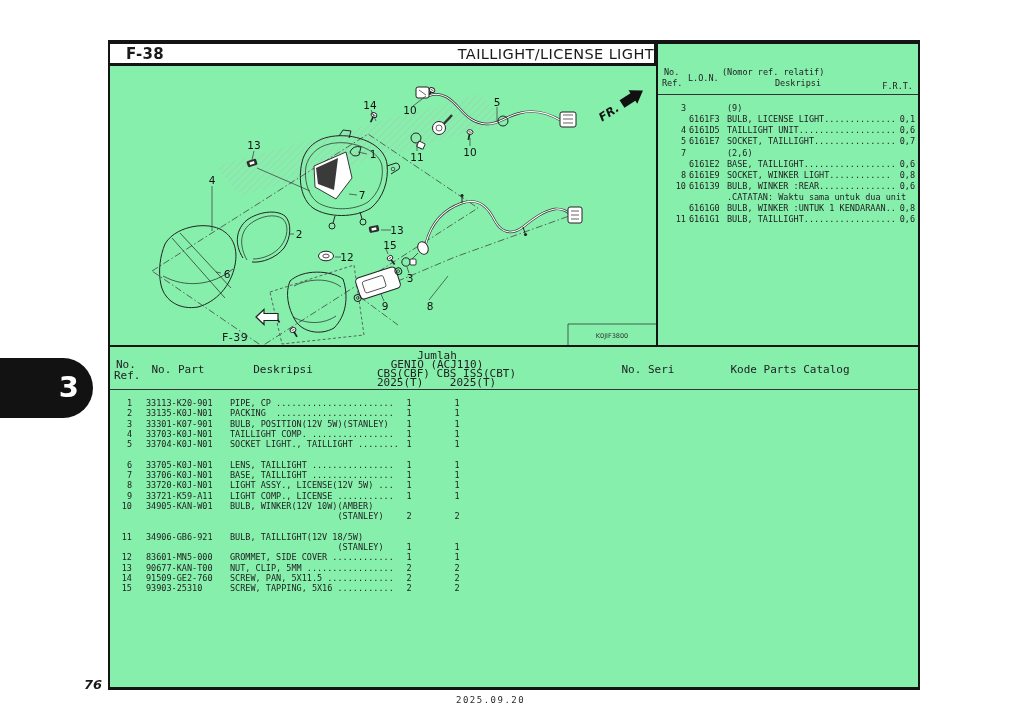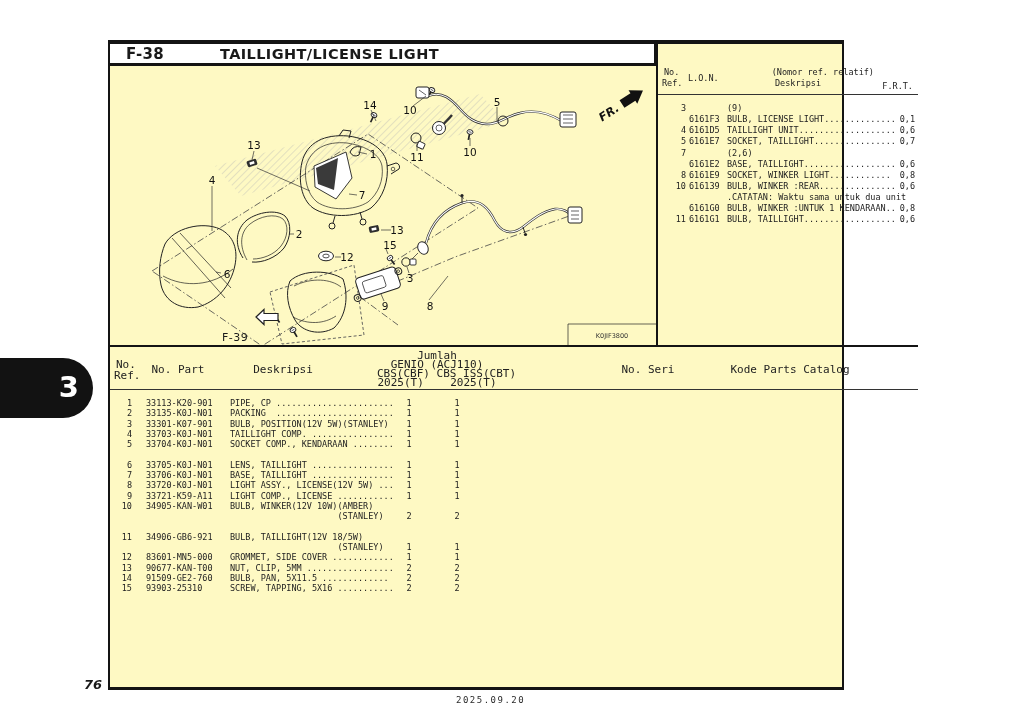--- a/index.html
+++ b/index.html
@@ -6,8 +6,8 @@
   html,body { width:1024px; height:724px; }
   body { background:#fff; font-family:"DejaVu Sans",sans-serif; color:#1a1a1a; position:relative; overflow:hidden; }
 
-  #main { position:absolute; left:108px; top:40px; width:736px; height:650px;
-          border:2px solid #141414; border-top-width:4px; border-bottom-width:3px; background:#fef9c3; }
+  #main { position:absolute; left:108px; top:40px; width:812px; height:650px;
+          border:2px solid #141414; border-top-width:4px; border-bottom-width:3px; background:#86efac; }
 
   .hdrbar { position:absolute; left:0; top:0; width:546px; height:22px;
             border-bottom:3px solid #141414; border-right:2px solid #141414;

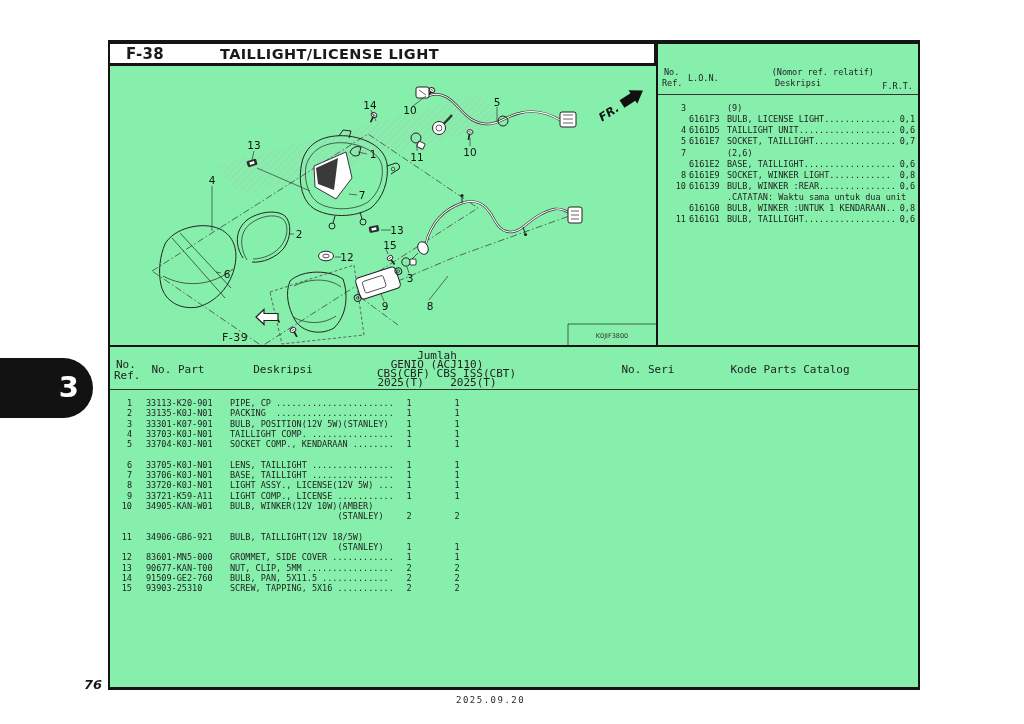--- a/index.html
+++ b/index.html
@@ -13,7 +13,7 @@
             border-bottom:3px solid #141414; border-right:2px solid #141414;
             display:flex; align-items:center; background:#fff; }
   .code  { font-weight:bold; font-size:15px; padding-left:16px; width:110px; letter-spacing:.3px; }
-  .title { flex:1; text-align:left; font-weight:bold; font-size:14.5px; letter-spacing:.4px; }
+  .title { flex:1; text-align:right; font-weight:normal; font-size:14.5px; letter-spacing:.4px; }
 
   .diag { position:absolute; left:0; top:22px; width:546px; height:279px; }
   .callouts { position:absolute; left:0; top:22px; width:546px; height:279px; pointer-events:none; }

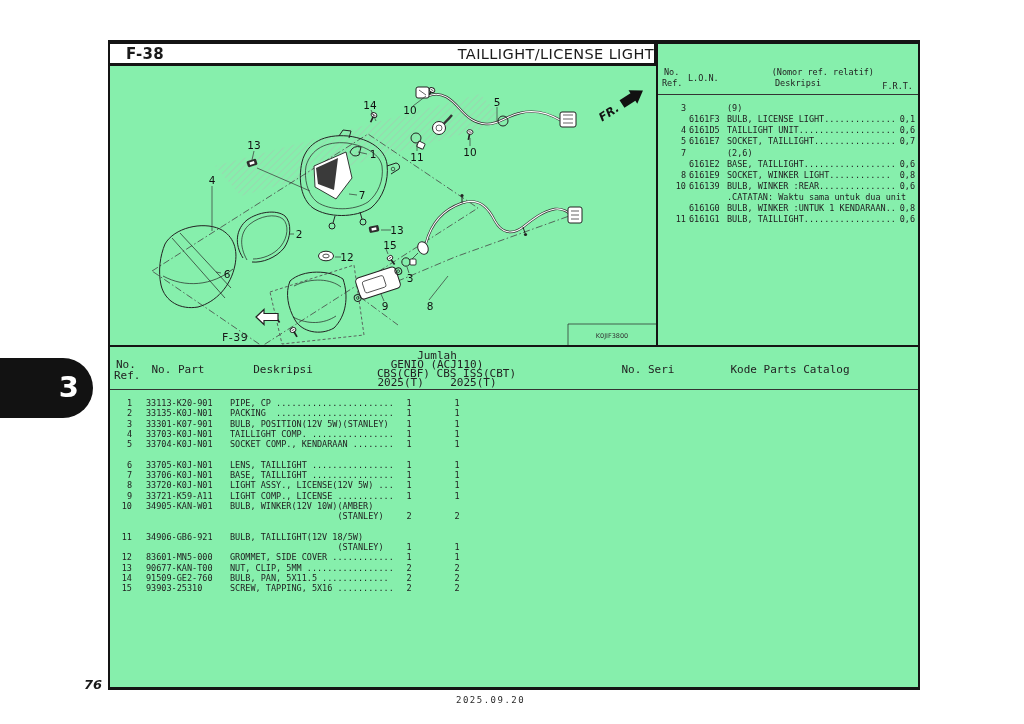--- a/index.html
+++ b/index.html
@@ -27,7 +27,7 @@
   .rh-no   { left:6px;  top:23px; }
   .rh-ref  { left:4px;  top:34px; }
   .rh-lon  { left:30px; top:29px; }
-  .rh-note { left:64px; top:23px; width:152px; text-align:right; }
+  .rh-note { left:64px; top:23px; width:152px; text-align:left; }
   .rh-desk { left:64px; top:34px; width:152px; text-align:center; }
   .rh-frt  { right:5px; top:37px; }
   .rrows { position:absolute; left:0; top:59px; width:100%; }

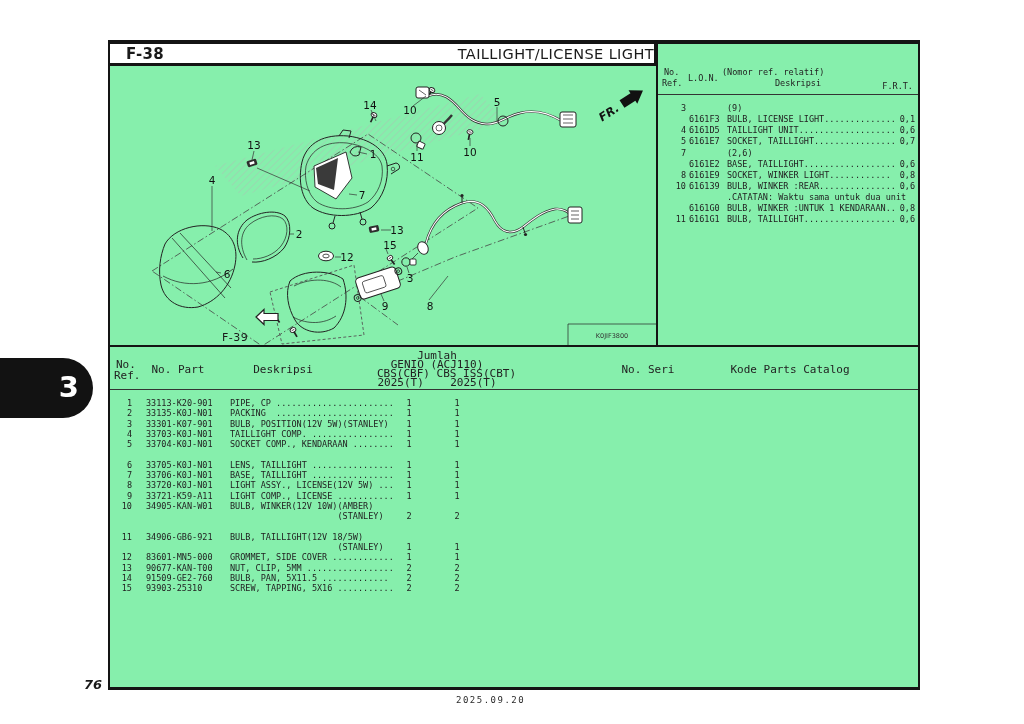--- a/index.html
+++ b/index.html
@@ -49,7 +49,7 @@
   .bh-jumlah { left:267px; top:2px;  width:120px; text-align:center; font-size:8px; }
   .bh-model  { left:267px; top:11px; width:120px; text-align:center; font-size:7.5px; }
   .bh-var    { left:267px; top:20px; width:120px; text-align:center; font-size:7px; }
-  .bh-years  { left:267px; top:29px; width:120px; text-align:center; font-size:7px; }
+  .bh-years  { left:267px; top:29px; width:120px; font-size:7px; }
   .bh-seri   { left:488px; top:16px; width:100px; text-align:center; }
   .bh-kode   { left:610px; top:16px; width:140px; text-align:center; }
   .brows { position:absolute; left:0; top:51px; width:100%; }

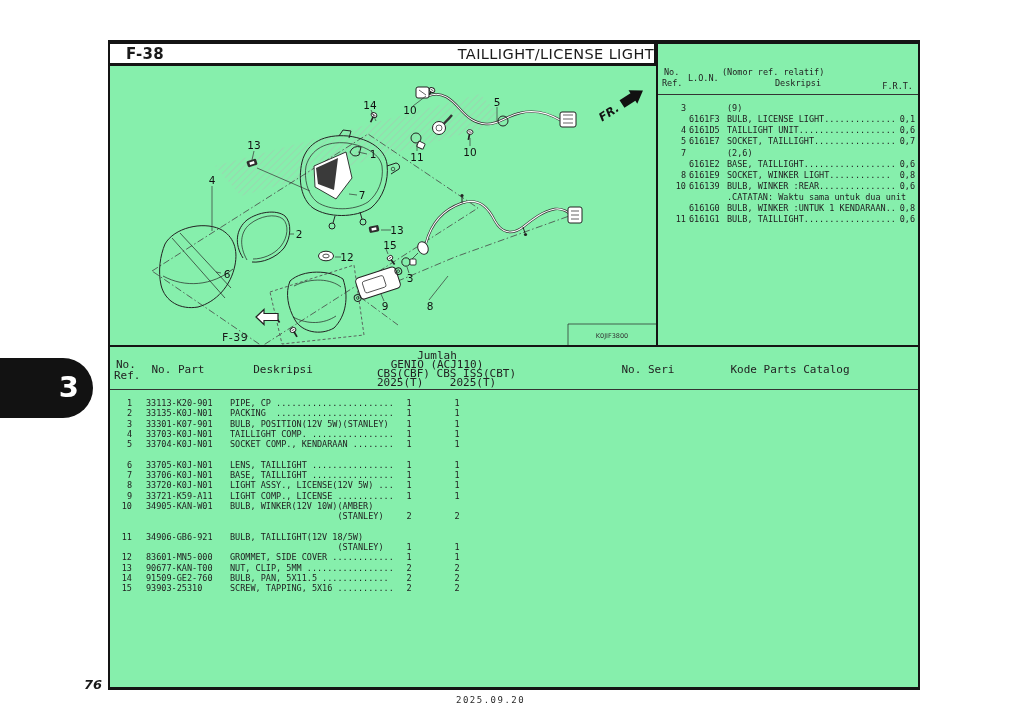--- a/index.html
+++ b/index.html
@@ -407,7 +407,7 @@
         <div class="brow">
           <span class="b-ref">5</span>
           <span class="b-part">33704-K0J-N01</span>
-          <span class="b-desc">SOCKET COMP., KENDARAAN ........</span>
+          <span class="b-desc">SOCKET LIGHT., TAILLIGHT ........</span>
           <span class="b-q1">1</span>
           <span class="b-q2">1</span>
         </div>

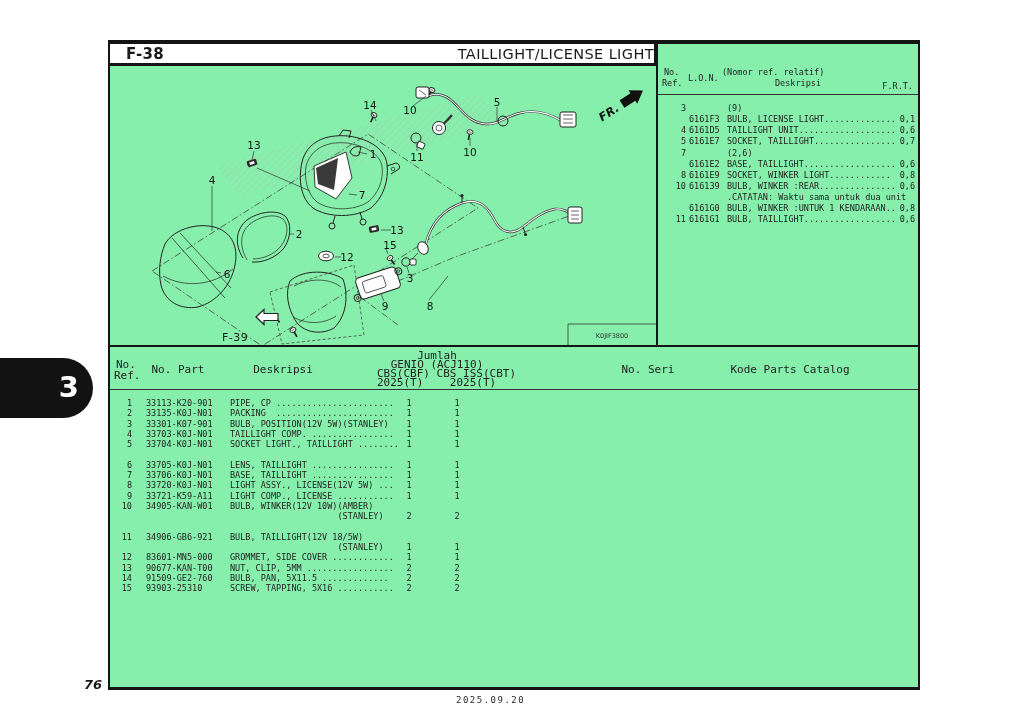--- a/index.html
+++ b/index.html
@@ -511,7 +511,7 @@
         <div class="brow">
           <span class="b-ref">14</span>
           <span class="b-part">91509-GE2-760</span>
-          <span class="b-desc">BULB, PAN, 5X11.5 .............</span>
+          <span class="b-desc">SCREW, PAN, 5X11.5 .............</span>
           <span class="b-q1">2</span>
           <span class="b-q2">2</span>
         </div>

